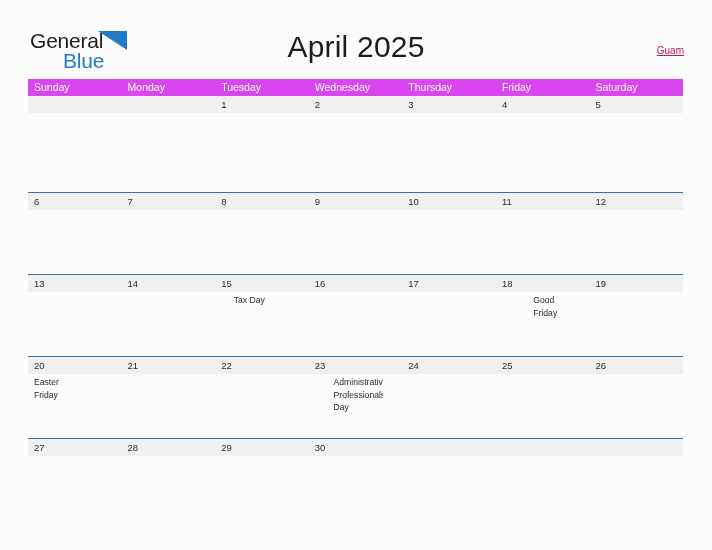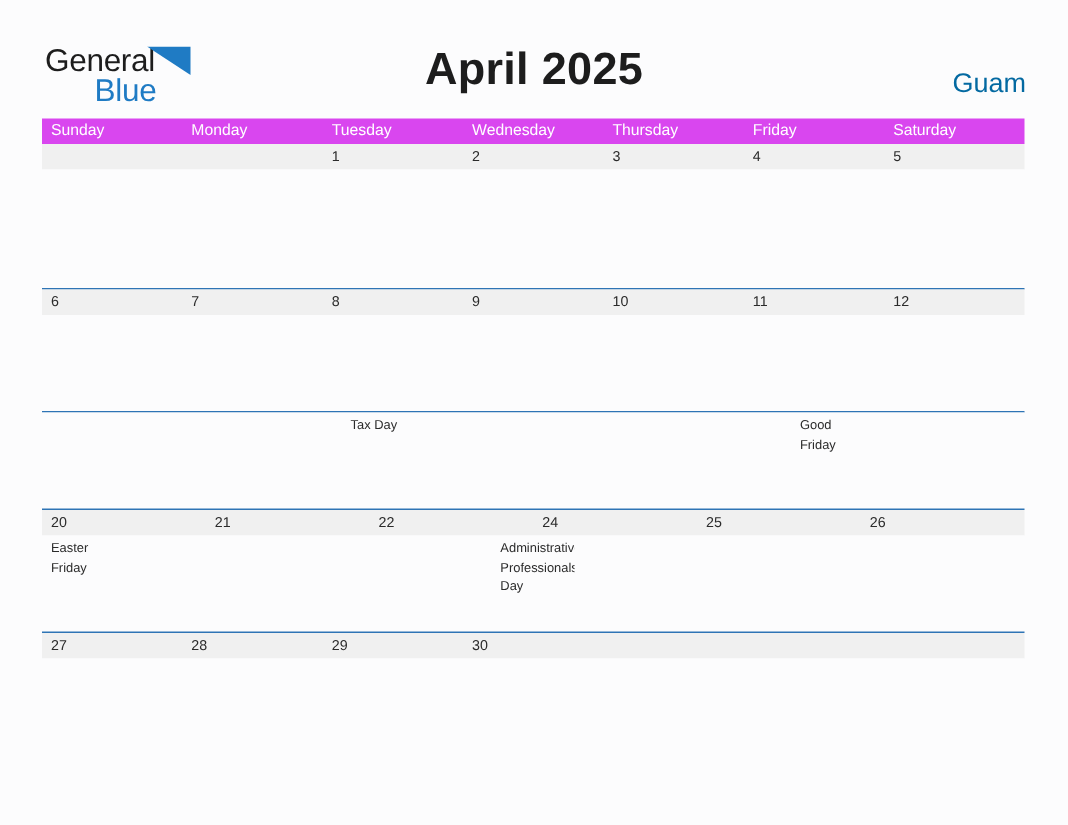--- a/index.html
+++ b/index.html
@@ -68,7 +68,7 @@
     top: 30px;
     text-align: center;
     font-size: 30px;
-    font-weight: 700;
+    font-weight: 400;
     color: #1d1d1d;
     letter-spacing: 0.2px;
   }

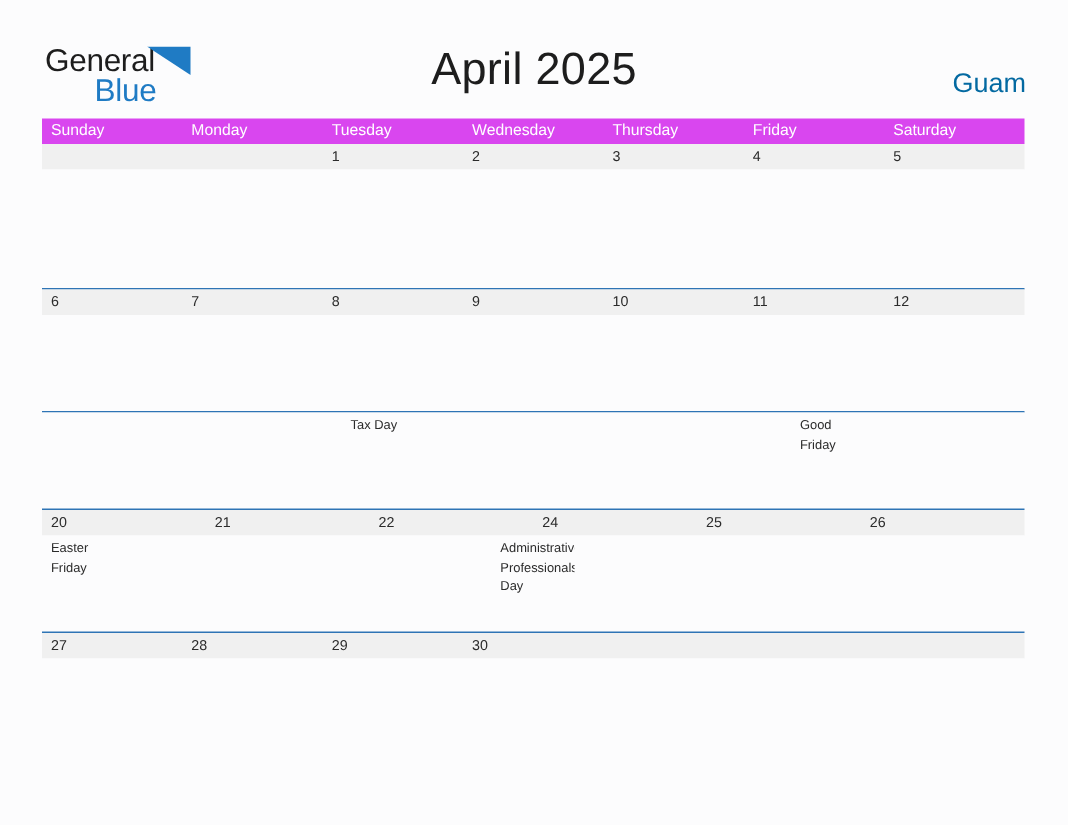--- a/index.html
+++ b/index.html
@@ -78,8 +78,9 @@
     position: absolute;
     right: 28px;
     top: 45px;
-    font-size: 18px;
-    color: #0369a1;
+    font-size: 10px;
+    color: #be185d;
+    text-decoration: underline;
   }
 
   

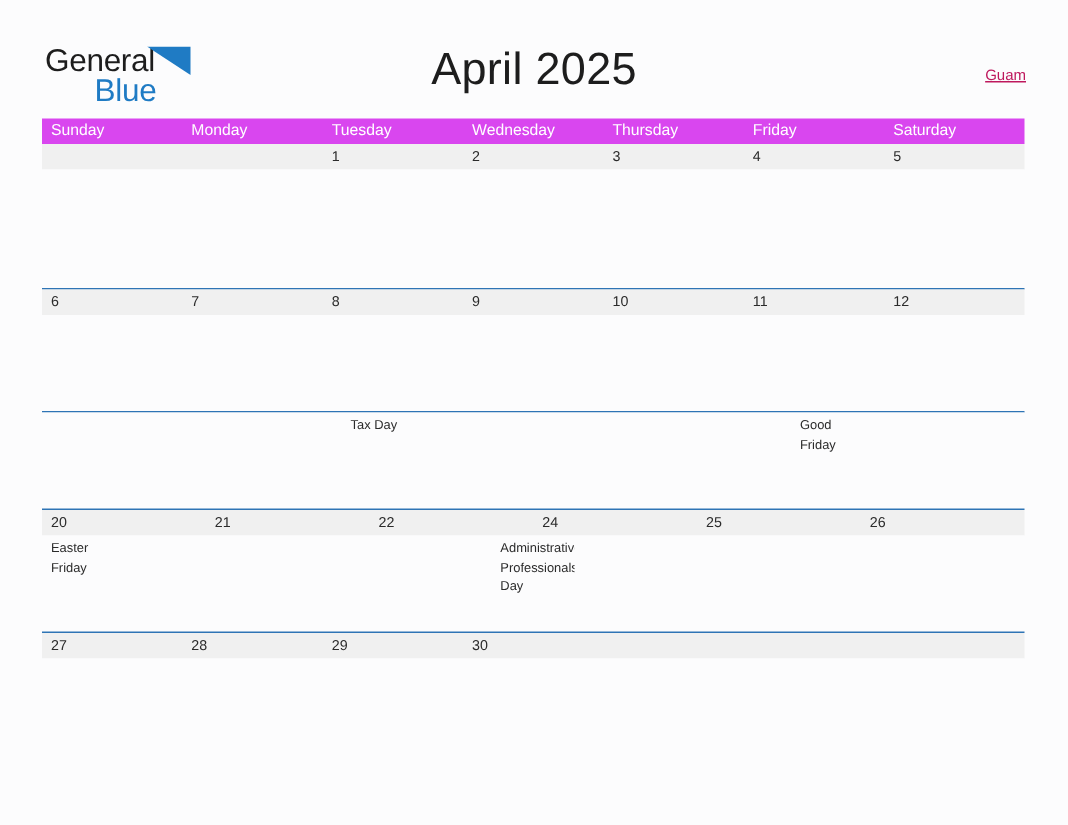--- a/index.html
+++ b/index.html
@@ -217,6 +217,15 @@
         </div>
       </div>
       <div class="week-row">
+        <div class="date-band">
+          <div class="date-cell">13</div>
+          <div class="date-cell">14</div>
+          <div class="date-cell">15</div>
+          <div class="date-cell">16</div>
+          <div class="date-cell">17</div>
+          <div class="date-cell">18</div>
+          <div class="date-cell">19</div>
+        </div>
         <div class="body-band" style="height: 64px;">
           <div class="body-cell"></div>
           <div class="body-cell"></div>

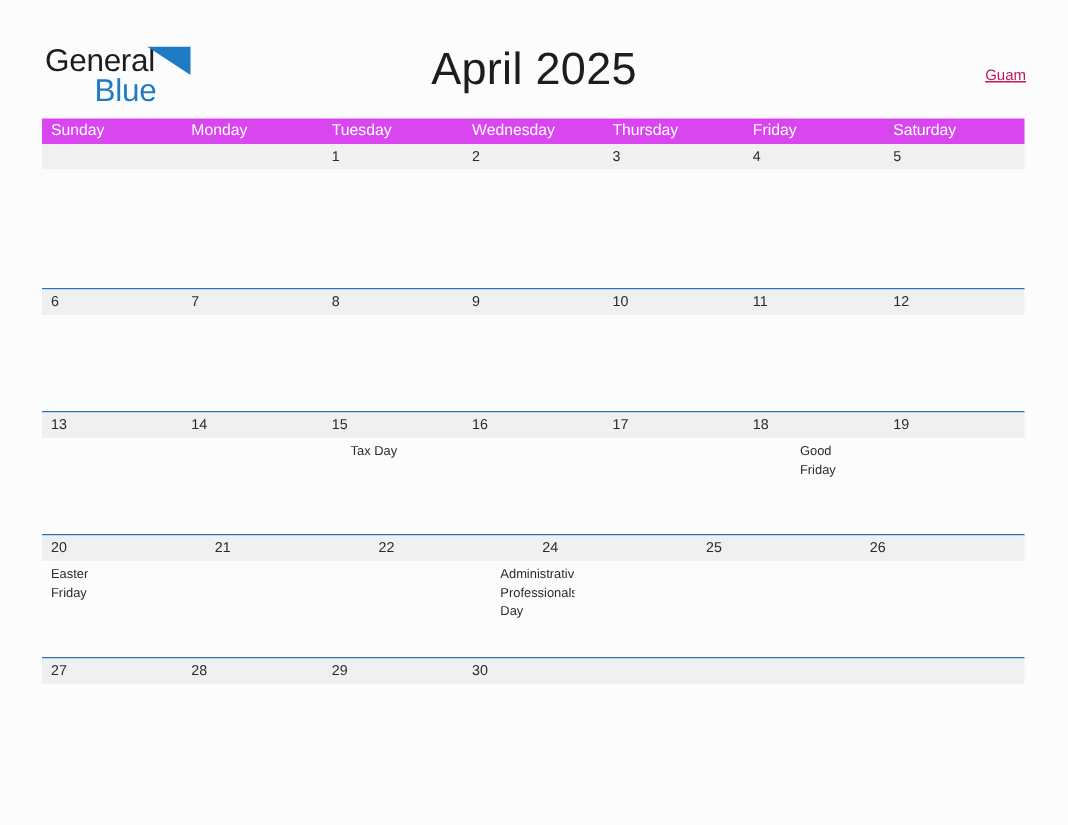--- a/index.html
+++ b/index.html
@@ -245,6 +245,7 @@
           <div class="date-cell">20</div>
           <div class="date-cell">21</div>
           <div class="date-cell">22</div>
+          <div class="date-cell">23</div>
           <div class="date-cell">24</div>
           <div class="date-cell">25</div>
           <div class="date-cell">26</div>

